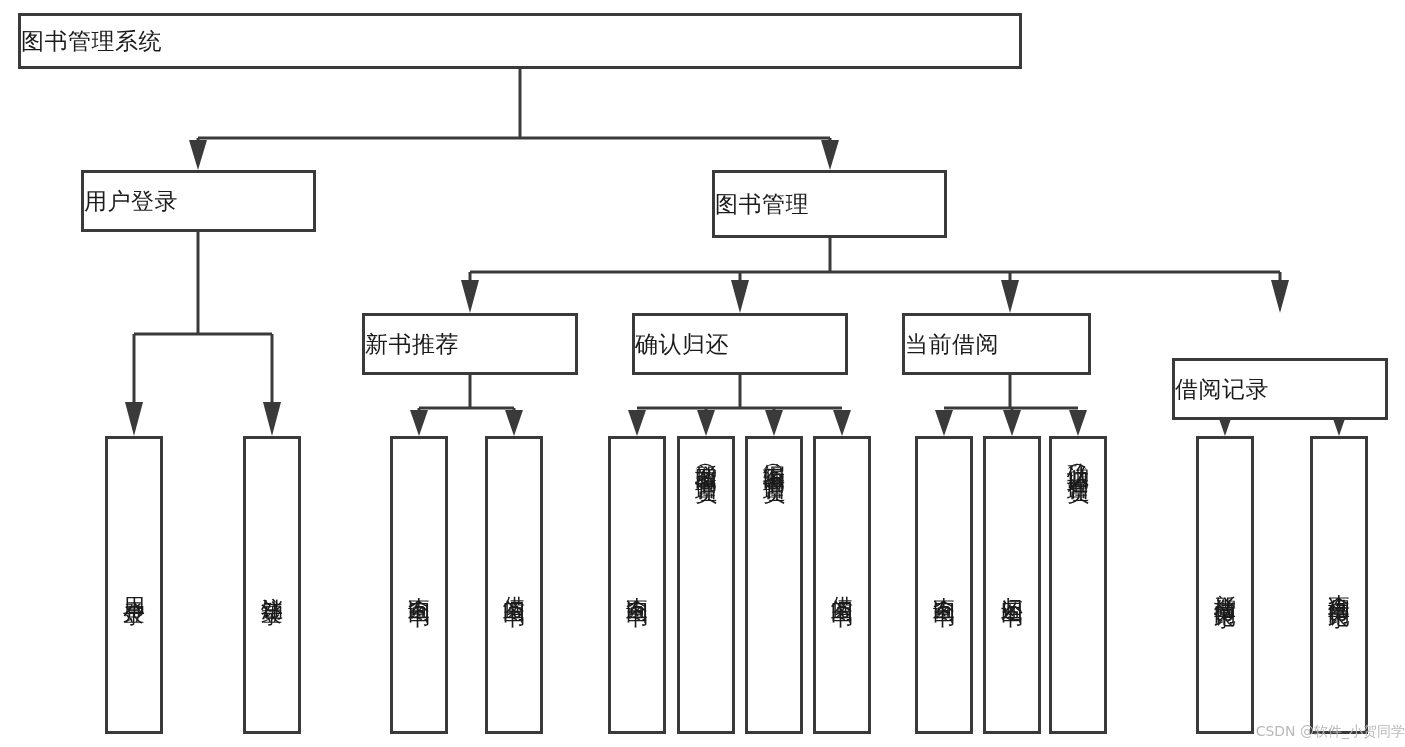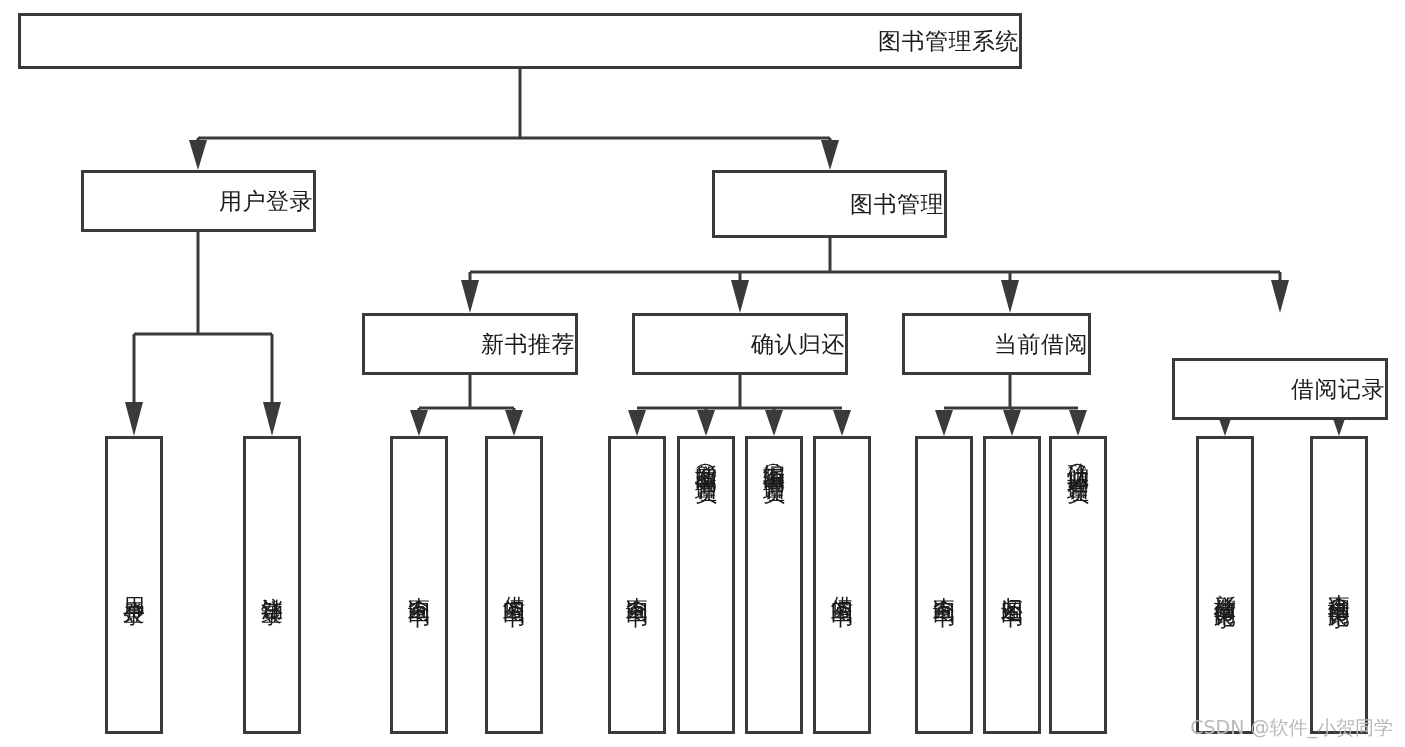--- a/index.html
+++ b/index.html
@@ -24,7 +24,7 @@
     background: #ffffff;
     display: flex;
     align-items: center;
-    justify-content: flex-end;
+    justify-content: flex-start;
   }
   .node.level0 { border-width: 3px; }
   .node .label {

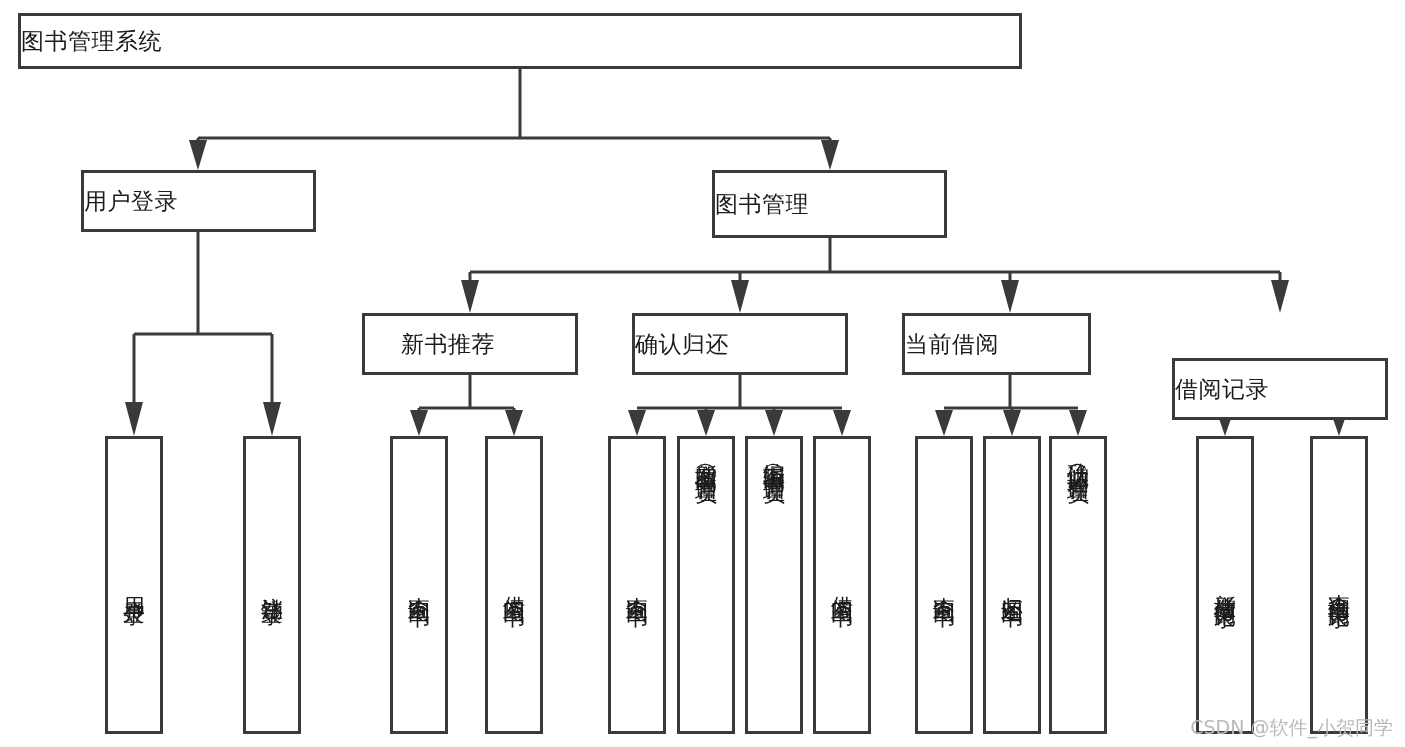--- a/index.html
+++ b/index.html
@@ -151,7 +151,7 @@
     <span class="label">图书管理</span>
   </div>
 
-  <div class="node" style="left:362px; top:313px; width:216px; height:62px;padding-left:36px;">
+  <div class="node" style="left:362px; top:313px; width:216px; height:62px;">
     <span class="label">新书推荐</span>
   </div>
   <div class="node" style="left:632px; top:313px; width:216px; height:62px;">

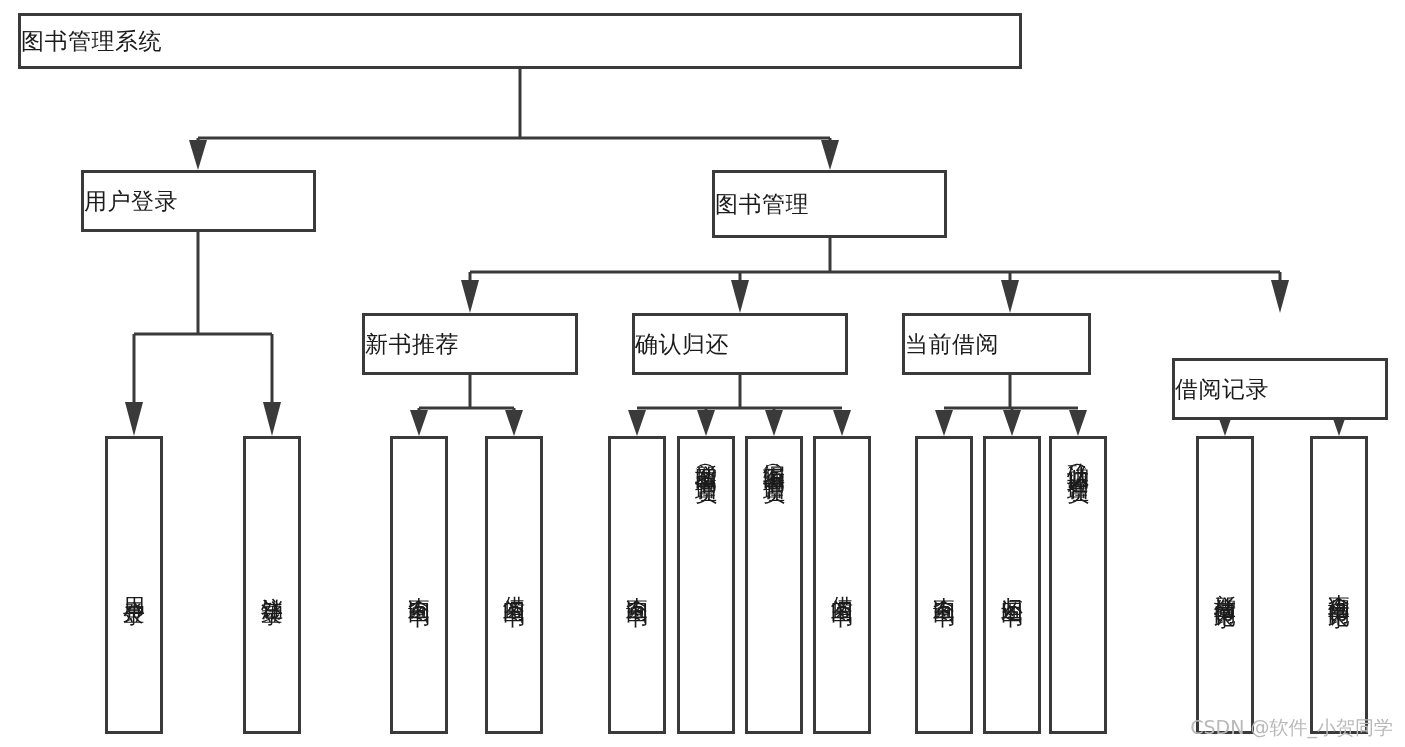--- a/index.html
+++ b/index.html
@@ -69,10 +69,10 @@
   }
   #watermark {
     position: absolute;
-    right: 12px;
+    right: 0;
     bottom: 6px;
     color: #b9b9b9;
-    font-size: 19px;
+    font-size: 14px;
     white-space: nowrap;
   }
 </style>

